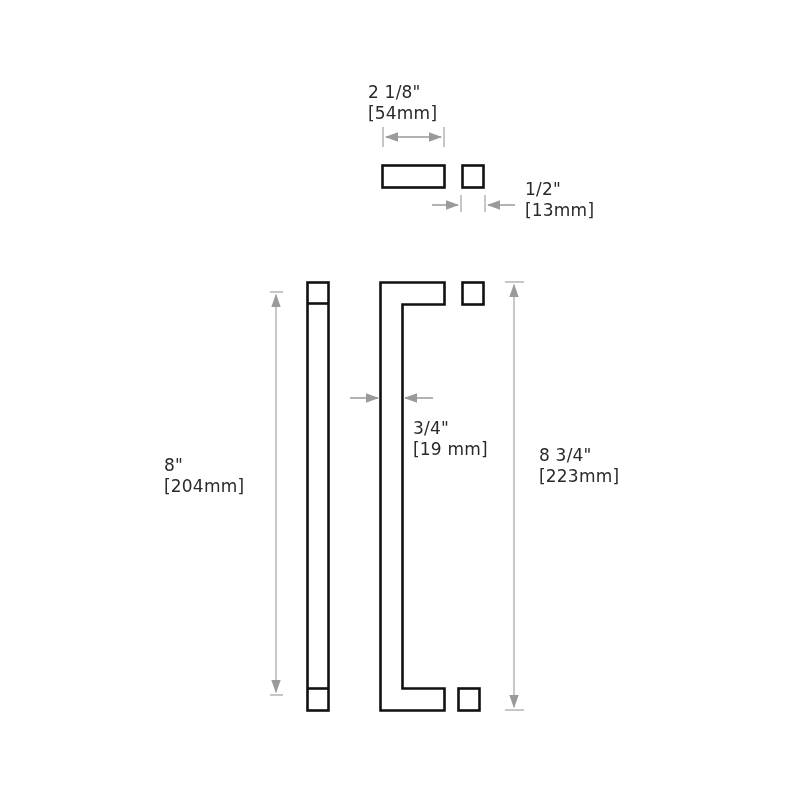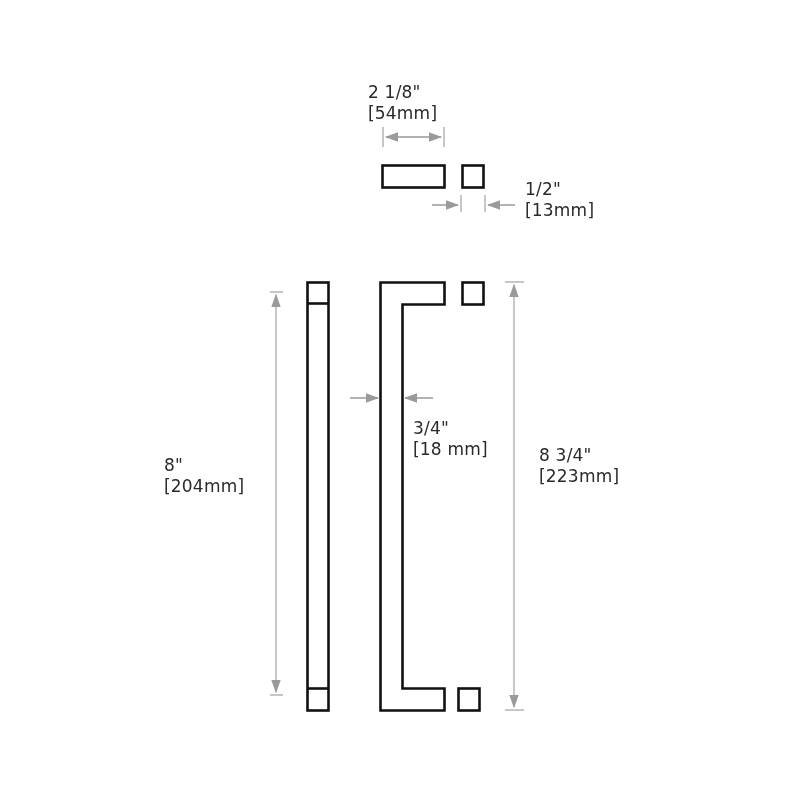--- a/index.html
+++ b/index.html
@@ -84,7 +84,7 @@
 
 <div class="lbl" style="left:413px; top:418px;">
   <span>3/4"</span>
-  <span>[18 mm]</span>
+  <span>[19 mm]</span>
 </div>
 
 <div class="lbl" style="left:539px; top:445px;">

